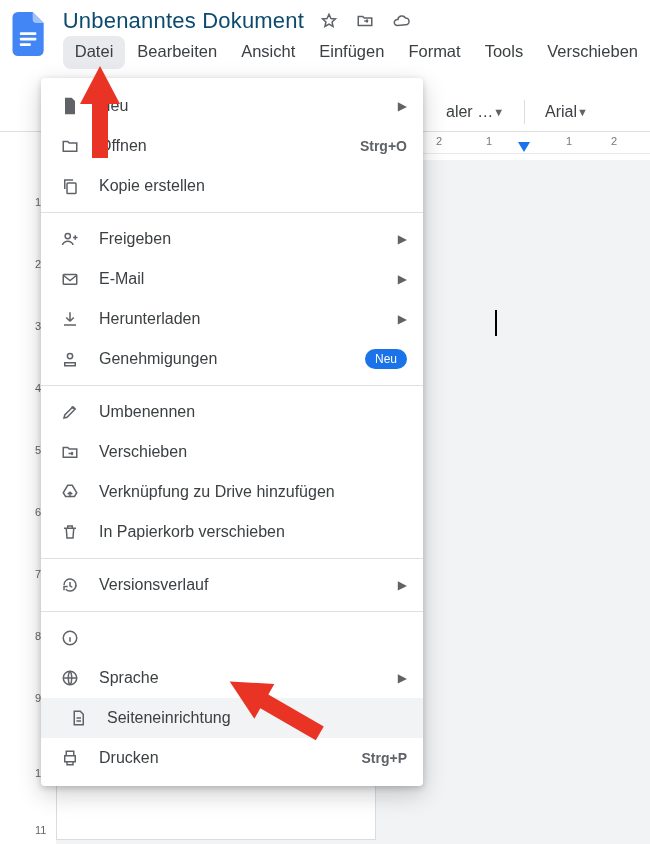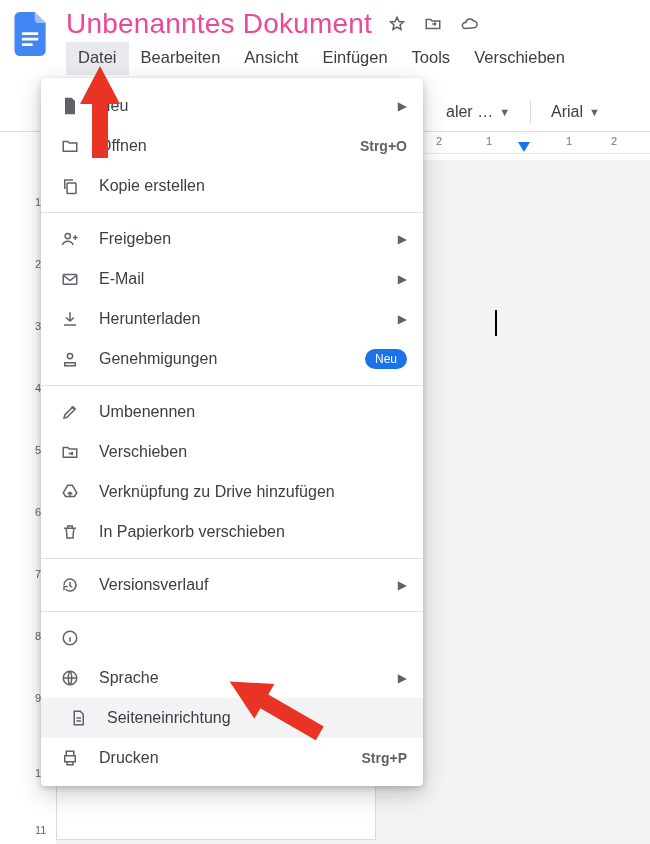--- a/index.html
+++ b/index.html
@@ -11,7 +11,7 @@
   .doc-logo svg { width: 34px; height: 44px; }
   .header-body { flex: 1; }
   .title-row { display: flex; align-items: center; gap: 14px; padding-left: 8px; }
-  .doc-title { font-size: 28px; color: #ec4899; font-weight: 400; letter-spacing: .2px; }
+  .doc-title { font-size: 22px; color: #0c4a6e; font-weight: 400; letter-spacing: .2px; }
   .title-icon { width: 22px; height: 22px; color: #5f6368; display: flex; align-items: center; justify-content: center; }
 
   .menubar { display: flex; gap: 0; padding: 2px 0 0 8px; }

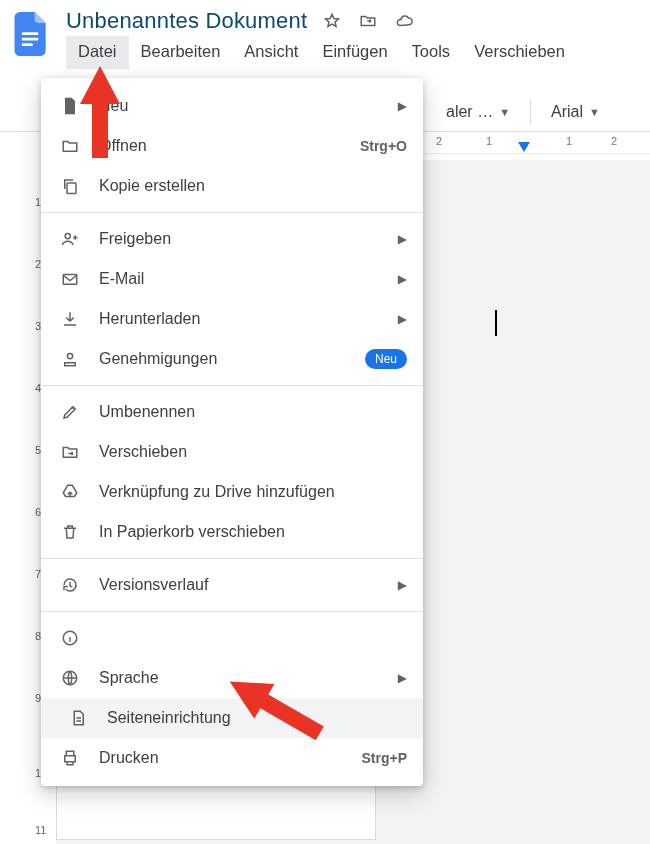--- a/index.html
+++ b/index.html
@@ -15,7 +15,7 @@
   .title-icon { width: 22px; height: 22px; color: #5f6368; display: flex; align-items: center; justify-content: center; }
 
   .menubar { display: flex; gap: 0; padding: 2px 0 0 8px; }
-  .menu-item { font-size: 16.5px; color: #3c4043; padding: 6px 12px 8px; cursor: pointer; border-radius: 0; }
+  .menu-item { font-size: 16.5px; color: #3c4043; padding: 6px 12px 8px; cursor: pointer; border-radius: 8px; }
   .menu-item.open { background: #e8eaed; }
 
   

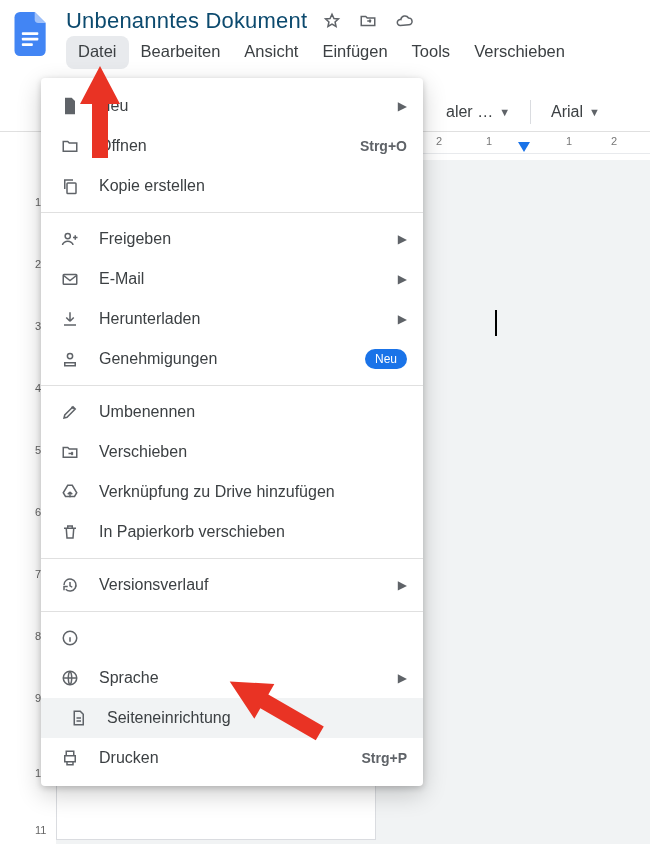--- a/index.html
+++ b/index.html
@@ -128,6 +128,7 @@
       <div class="menu-item">Bearbeiten</div>
       <div class="menu-item">Ansicht</div>
       <div class="menu-item">Einfügen</div>
+      <div class="menu-item">Format</div>
       <div class="menu-item">Tools</div>
       <div class="menu-item">Verschieben</div>
     </div>

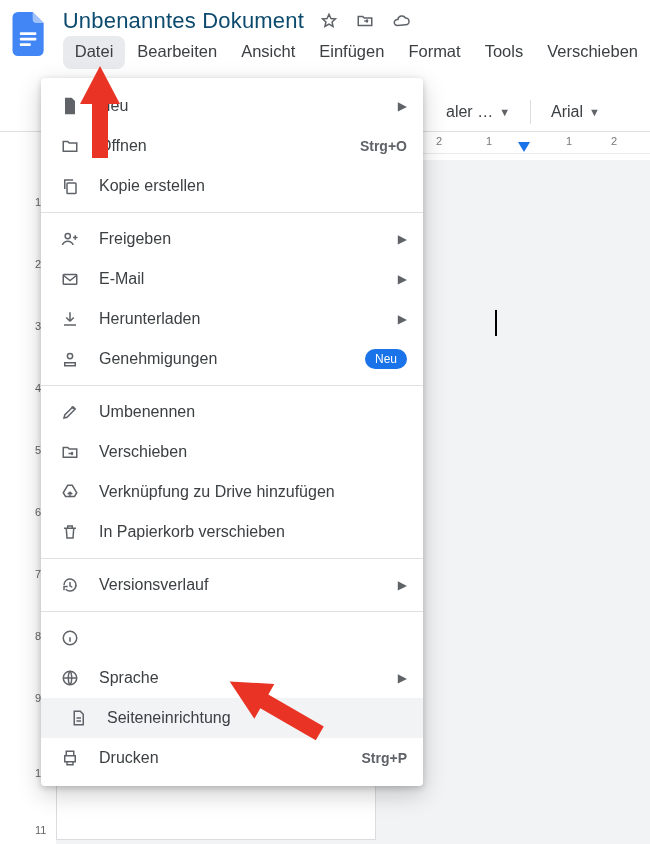--- a/index.html
+++ b/index.html
@@ -24,7 +24,7 @@
     display: flex; align-items: center; border-bottom: 1px solid #e0e0e0;
     padding-left: 440px; gap: 6px; color: #3c4043; font-size: 16px;
   }
-  .tool-chip { display: flex; align-items: center; gap: 6px; padding: 4px 6px; }
+  .tool-chip { display: flex; align-items: center; gap: 0; padding: 4px 6px; }
   .tool-caret { font-size: 11px; color: #5f6368; }
   .tool-sep { width: 1px; height: 24px; background: #dadce0; margin: 0 8px; }
 

